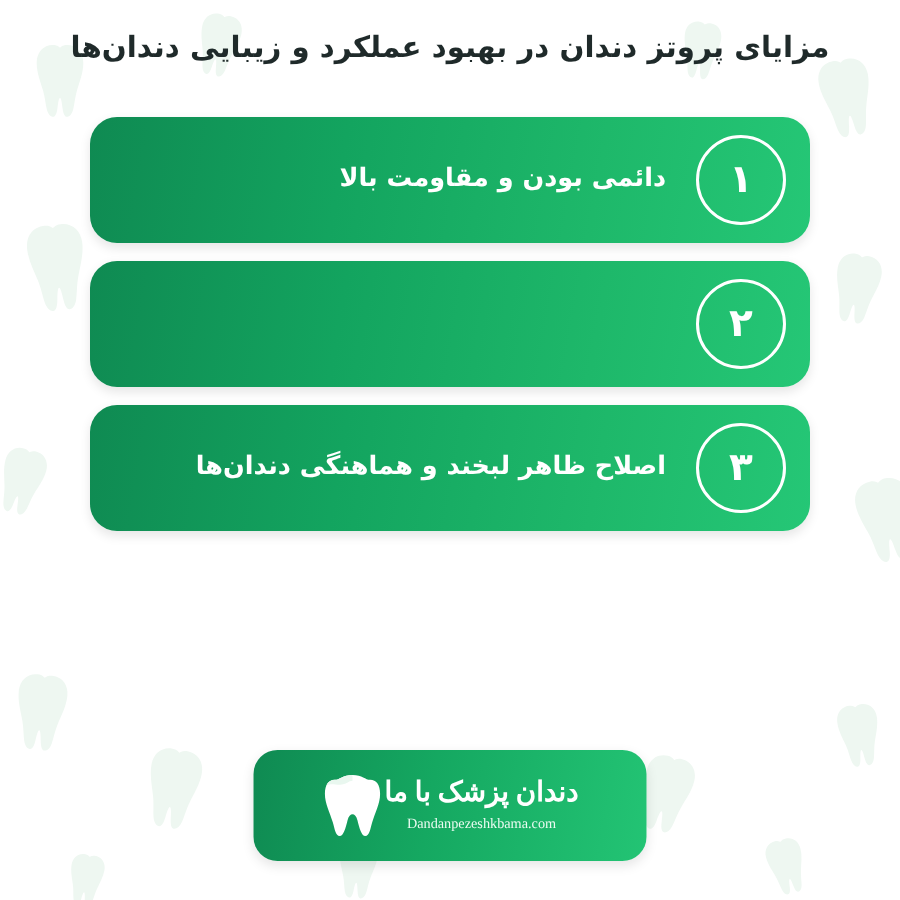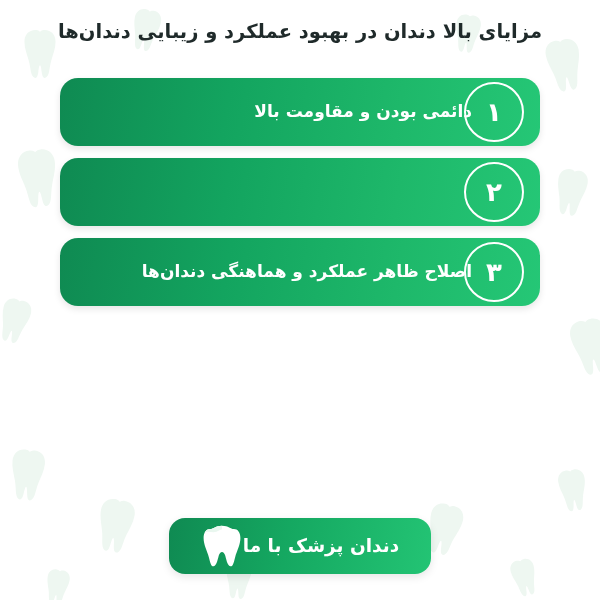--- a/index.html
+++ b/index.html
@@ -167,7 +167,7 @@
   </svg>
 </div>
 
-<div class="title">مزایای بالا دندان در بهبود عملکرد و زیبایی دندان‌ها</div>
+<div class="title">مزایای پروتز دندان در بهبود عملکرد و زیبایی دندان‌ها</div>
 
 <div class="list">
 

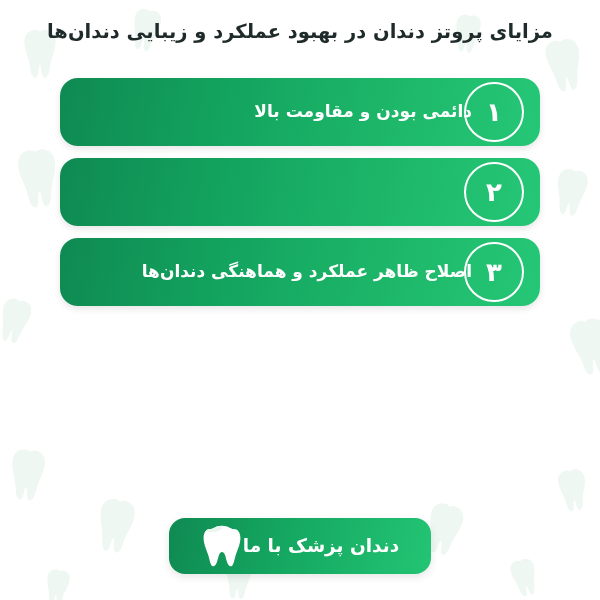--- a/index.html
+++ b/index.html
@@ -53,7 +53,7 @@
   }
   .row {
     position: relative;
-    height: 68px;
+    height: 84px;
     border-radius: 18px;
     background: linear-gradient(100deg, #0f8a52 0%, #13a45f 35%, #1eb86a 70%, #25c776 100%);
     box-shadow: 0 3px 7px rgba(0,0,0,0.10);
@@ -61,7 +61,7 @@
     align-items: center;
     justify-content: flex-start;
     box-sizing: border-box;
-    padding-right: 68px;
+    padding-right: 96px;
     padding-left: 22px;
     overflow: visible;
   }

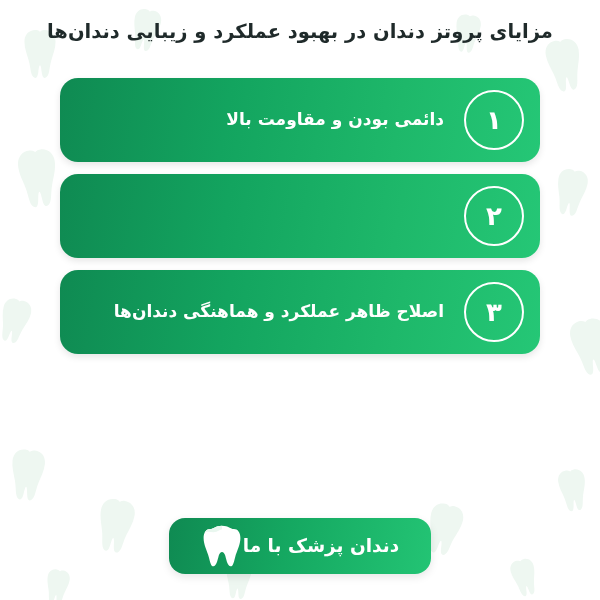--- a/index.html
+++ b/index.html
@@ -181,7 +181,7 @@
   </div>
 
   <div class="row">
-    <div class="row-text">اصلاح ظاهر عملکرد و هماهنگی دندان‌ها</div>
+    <div class="row-text">اصلاح ظاهر لبخند و هماهنگی دندان‌ها</div>
     <div class="badge">٣</div>
   </div>
 

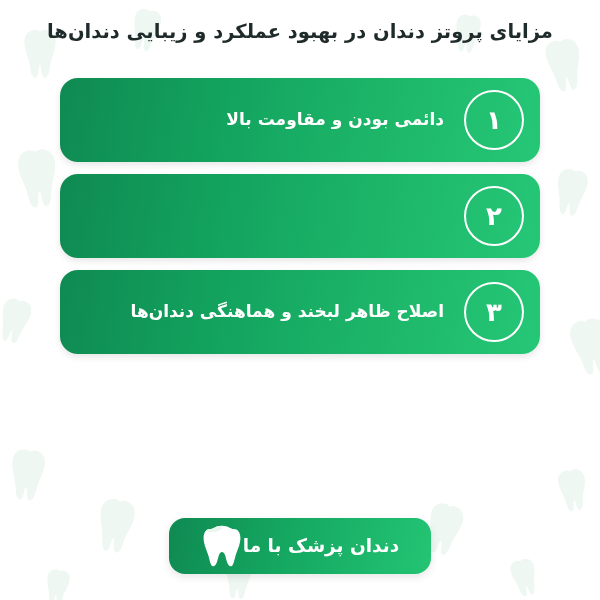--- a/index.html
+++ b/index.html
@@ -99,7 +99,7 @@
     left: 50%;
     transform: translateX(-50%);
     width: 262px;
-    height: 56px;
+    height: 74px;
     border-radius: 16px;
     background: linear-gradient(100deg, #0f8a52 0%, #15a861 45%, #23c474 100%);
     display: flex;
@@ -108,6 +108,7 @@
     gap: 0;
     z-index: 3;
     box-shadow: 0 3px 8px rgba(0,0,0,0.10);
+    font-family: Liberation Serif, serif;
   }
   .brand-block {
     display: flex;

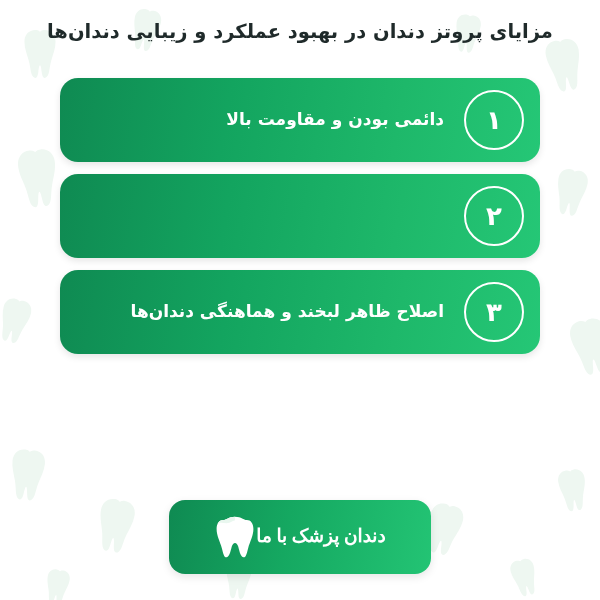--- a/index.html
+++ b/index.html
@@ -192,6 +192,7 @@
 <div class="footer-card">
   <div class="brand-block">
     <div class="brand-name">دندان پزشک با ما</div>
+    <div class="brand-url">Dandanpezeshkbama.com</div>
   </div>
   <div class="brand-mark">
     <svg width="40" height="46" viewBox="0 0 60 70">

